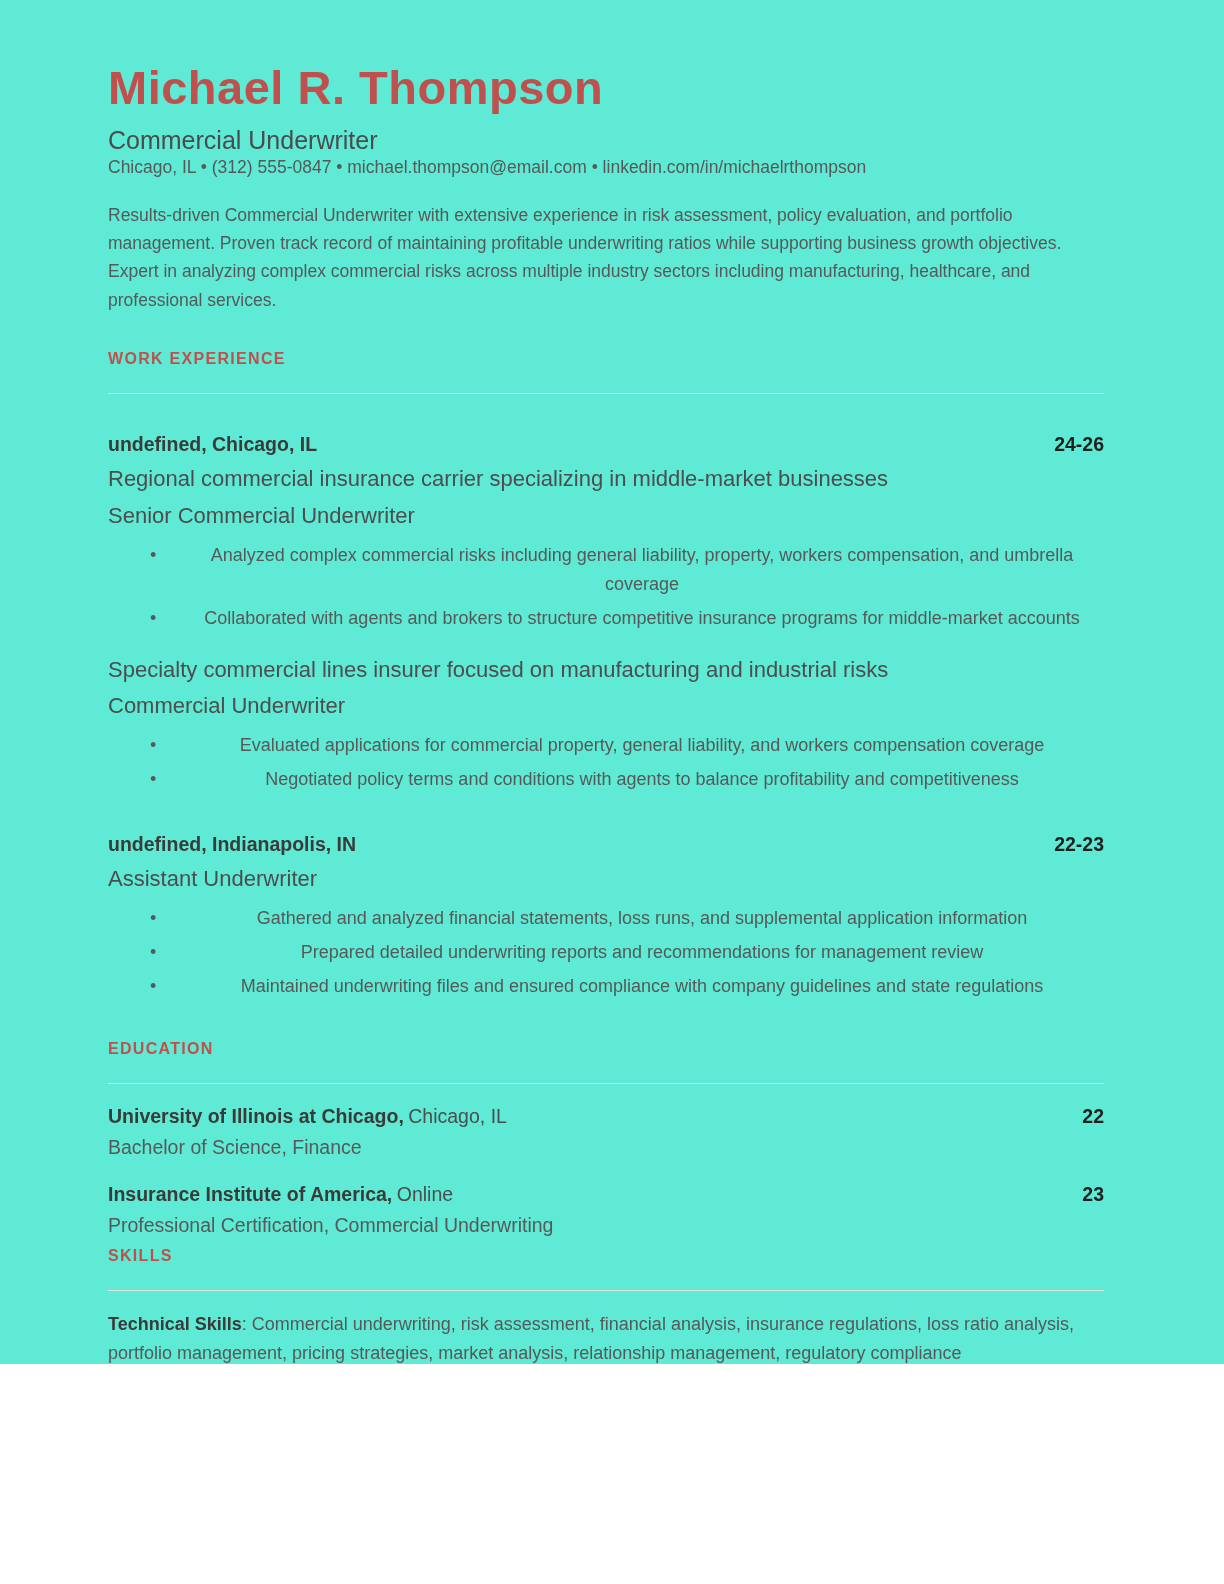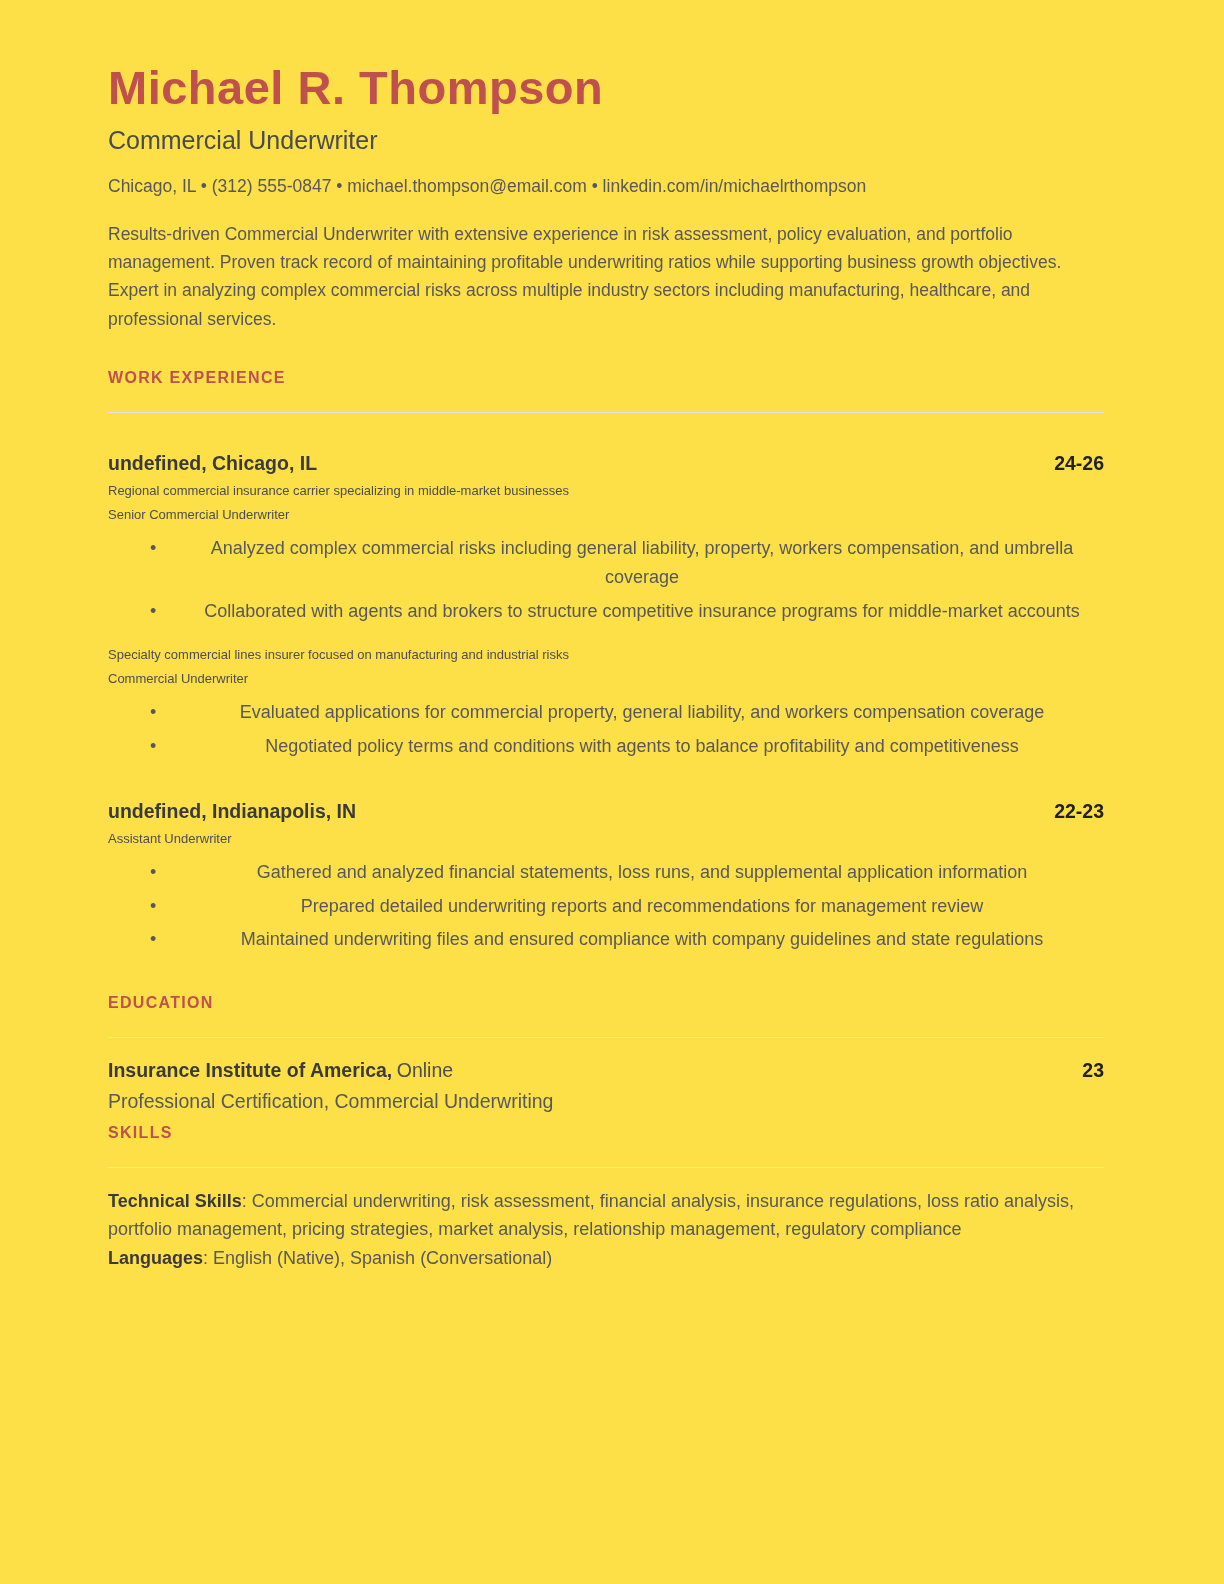--- a/index.html
+++ b/index.html
@@ -10,8 +10,8 @@
   }
   .page {
     width: 1224px;
-    height: 1584px;
-    background: #fde047;
+    height: 1364px;
+    background: #5eead4;
     padding: 62px 120px 0 108px;
     overflow: hidden;
   }

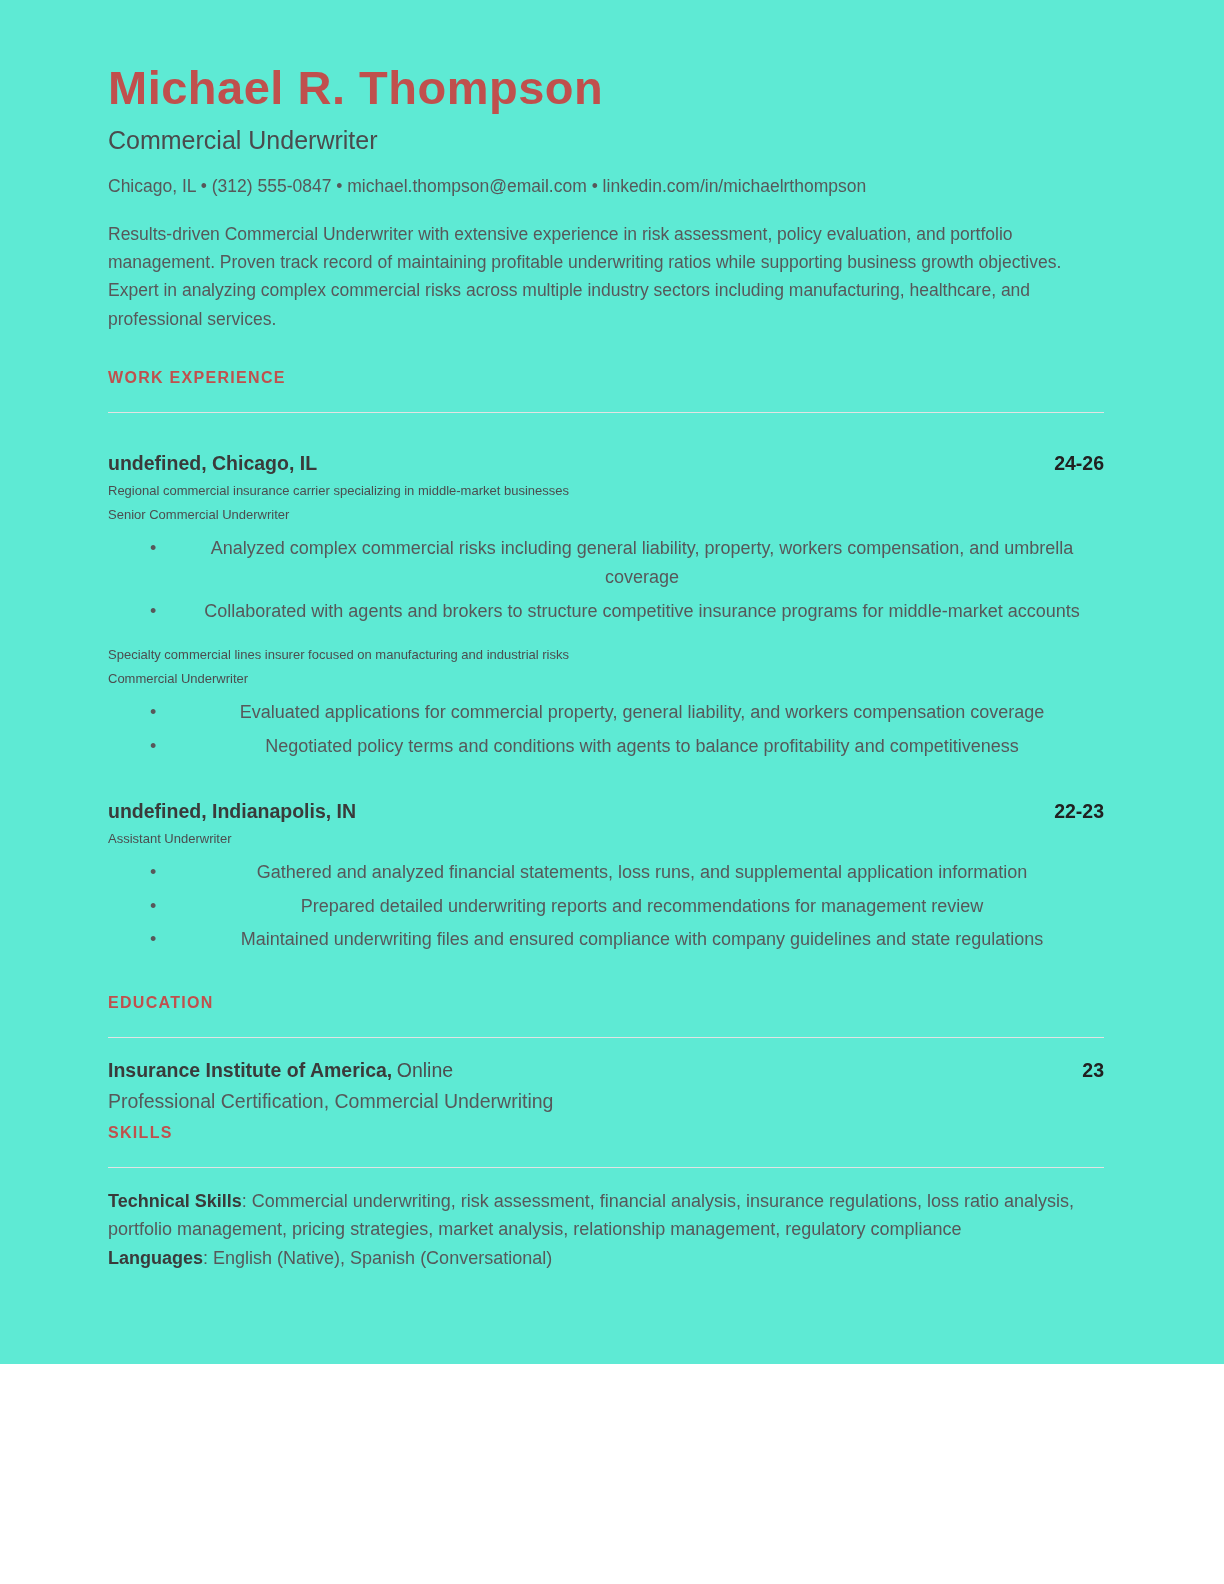--- a/index.html
+++ b/index.html
@@ -31,7 +31,7 @@
     color: #4a4b4d;
   }
   .contact {
-    margin-top: 21px;
+    margin-top: 2px;
     font-size: 17.5px;
     color: #57585a;
   }

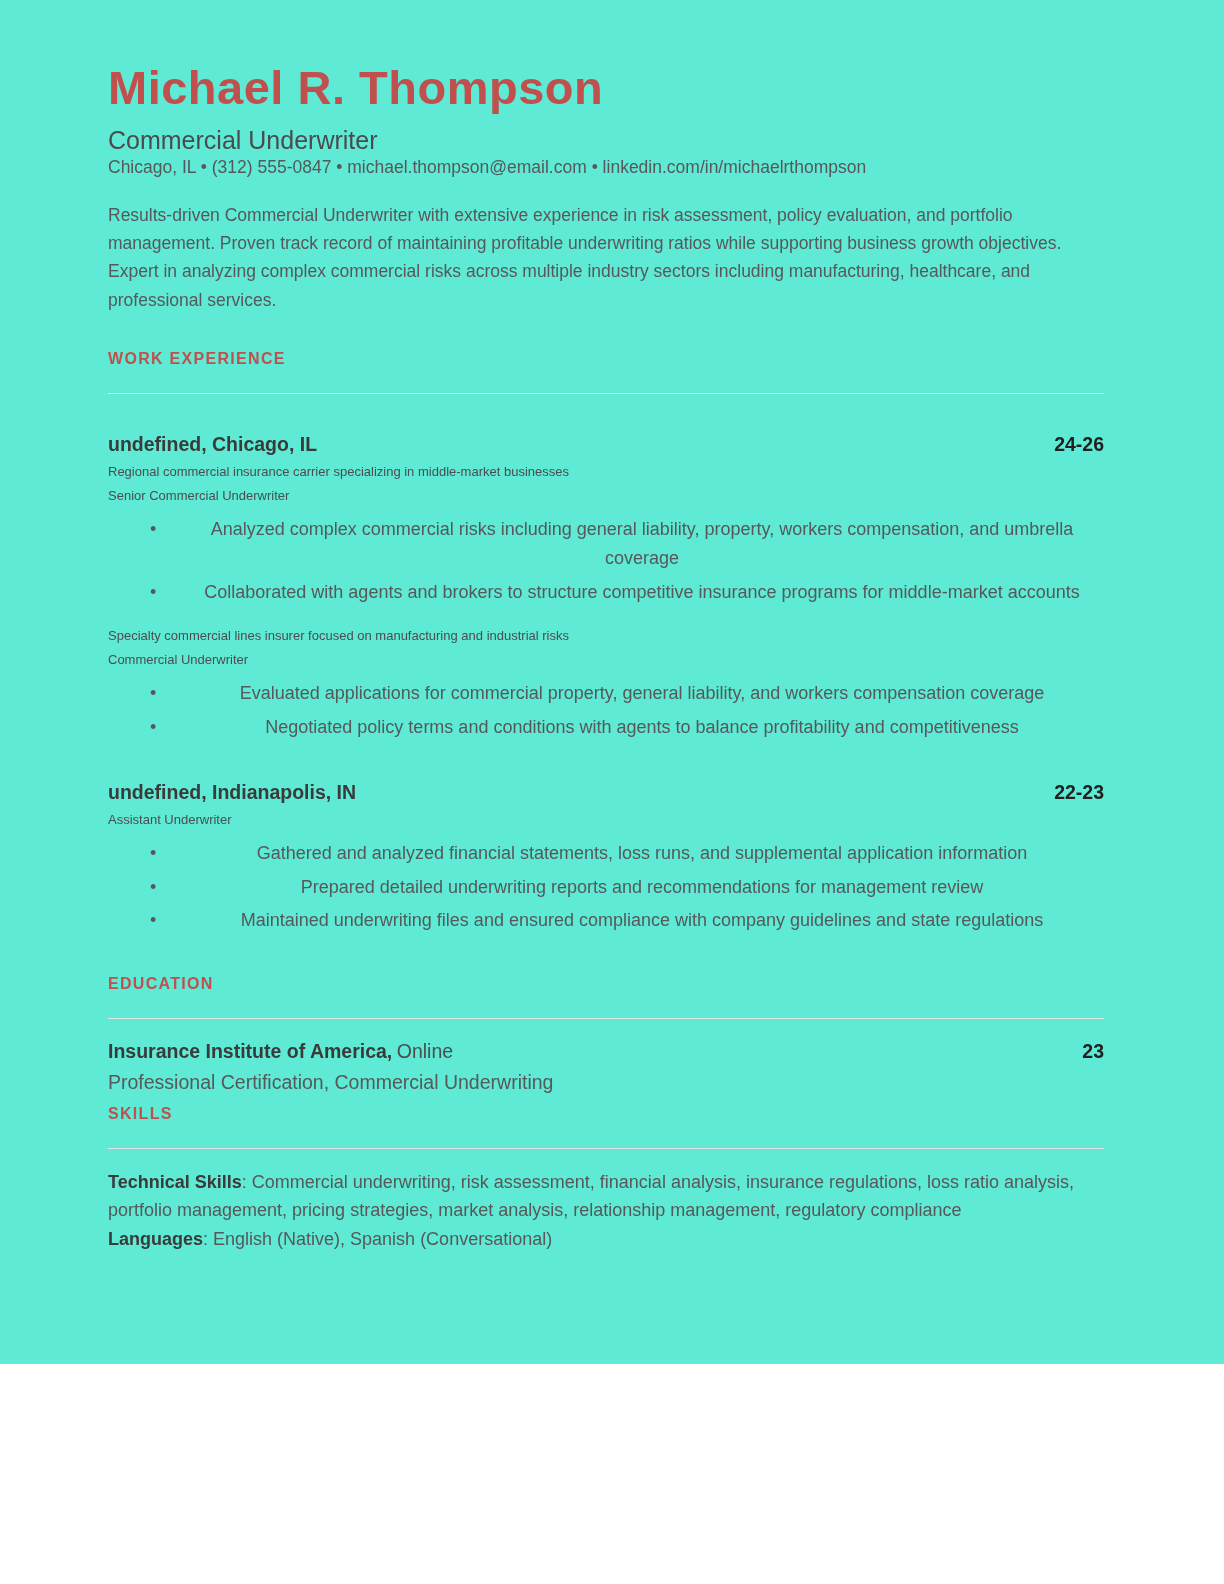--- a/index.html
+++ b/index.html
@@ -82,7 +82,7 @@
     white-space: nowrap;
   }
   .job-desc, .job-role {
-    font-size: 13px;
+    font-size: 22px;
     color: #4c4d4f;
     line-height: 1.45;
     margin-top: 5px;

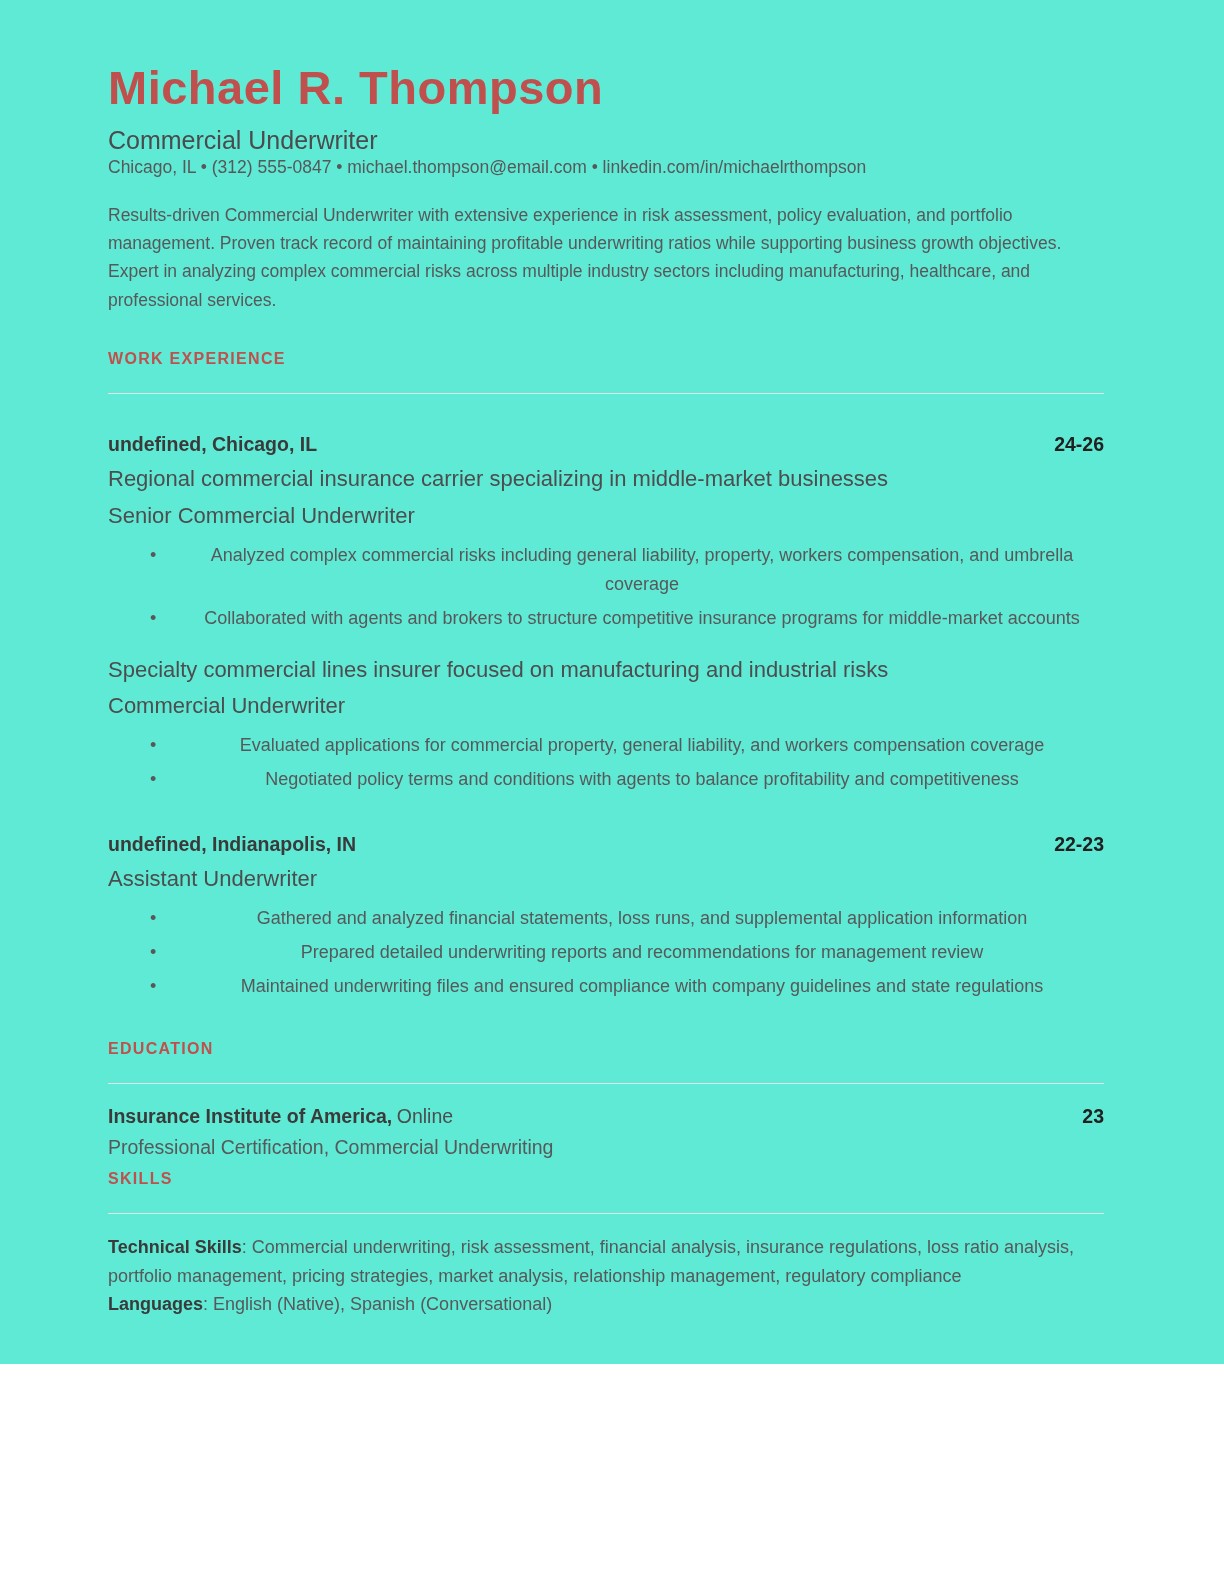--- a/index.html
+++ b/index.html
@@ -195,6 +195,16 @@
     <h2 class="sec-heading">EDUCATION</h2>
     <hr class="rule">
 
+    <article class="edu">
+      <div class="row">
+        <div>
+          <span class="edu-inst">University of Illinois at Chicago,</span>
+          <span class="edu-loc">Chicago, IL</span>
+        </div>
+        <div class="dates">22</div>
+      </div>
+      <div class="edu-degree">Bachelor of Science, Finance</div>
+    </article>
 
     <article class="edu">
       <div class="row">

